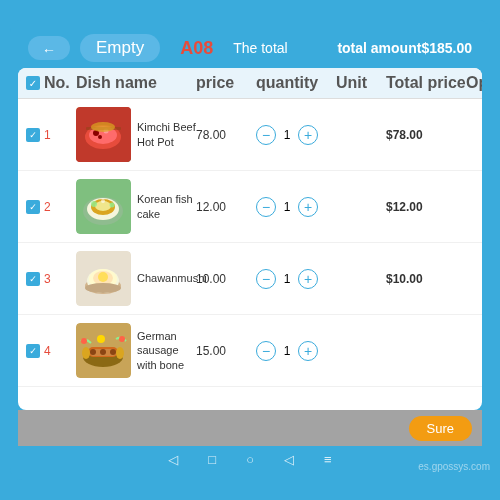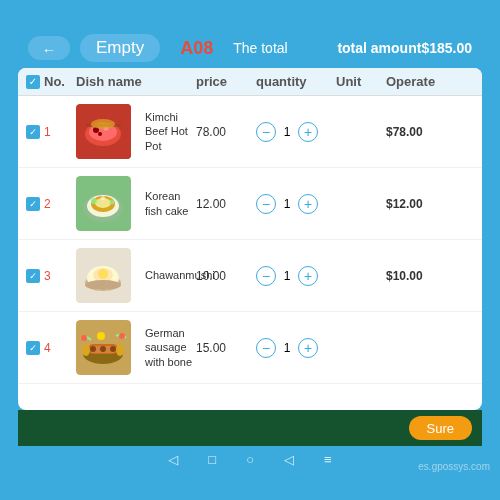--- a/index.html
+++ b/index.html
@@ -106,7 +106,7 @@
     }
 
     .table-header span {
-      font-size: 13px;
+      font-size: 16px;
       color: #555;
       font-weight: bold;
     }

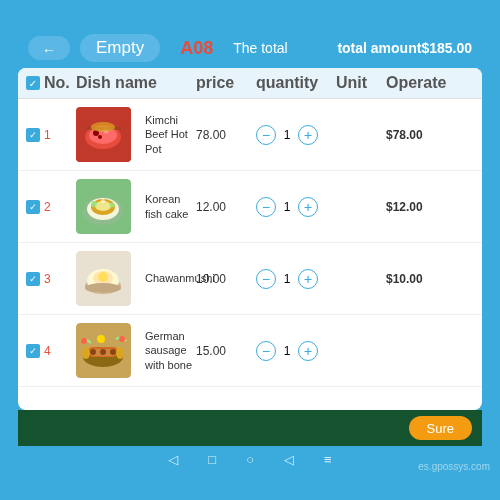--- a/index.html
+++ b/index.html
@@ -325,6 +325,7 @@
         <span>price</span>
         <span>quantity</span>
         <span>Unit</span>
+        <span>Total price</span>
         <span>Operate</span>
       </div>
 

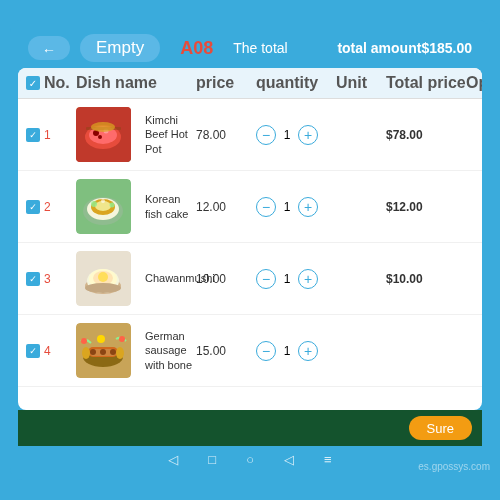--- a/index.html
+++ b/index.html
@@ -178,7 +178,7 @@
     .dish-cell {
       display: flex;
       align-items: center;
-      gap: 14px;
+      gap: 6px;
     }
 
     .dish-name {

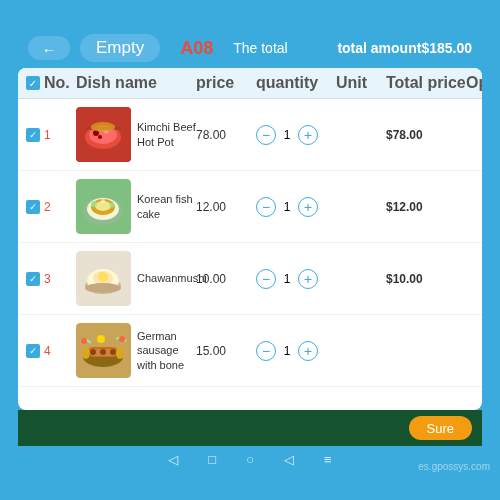--- a/index.html
+++ b/index.html
@@ -239,10 +239,11 @@
     
     .bottom-bar {
       display: flex;
+      align-items: center;
       justify-content: flex-end;
       padding: 6px 10px;
       height: 36px;
-      background: #14532d;
+      background: #a3a3a3;
     }
 
     .sure-btn {

